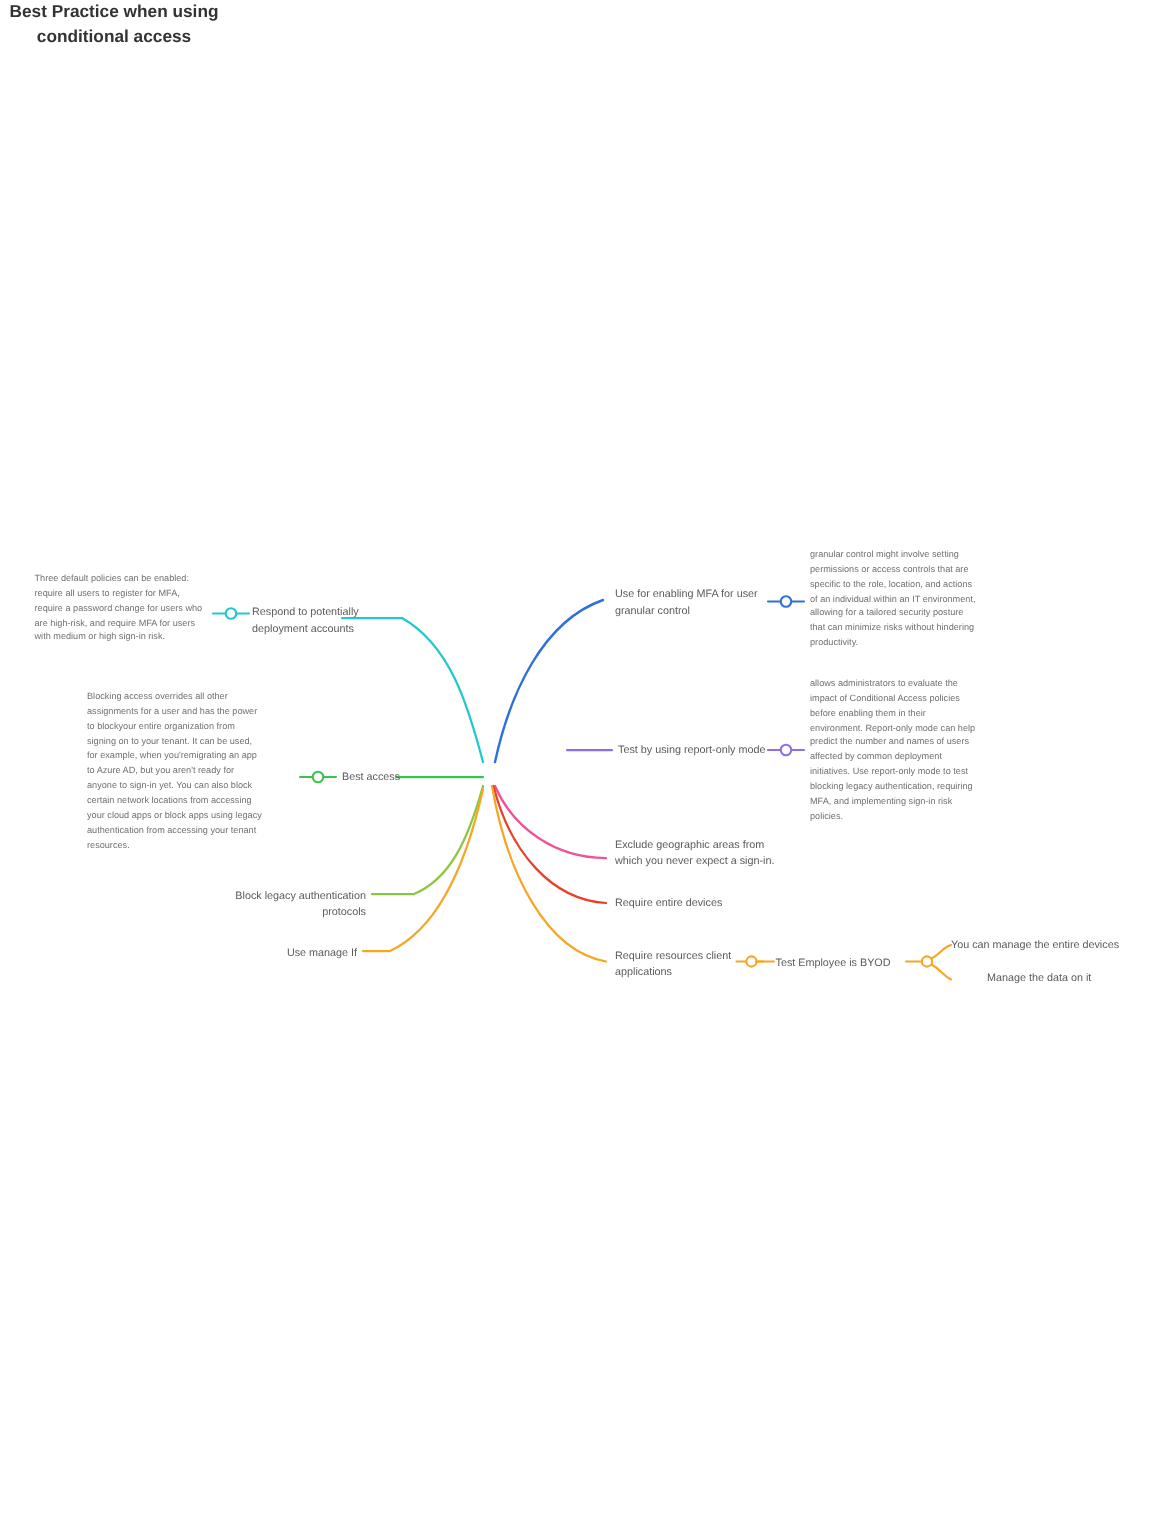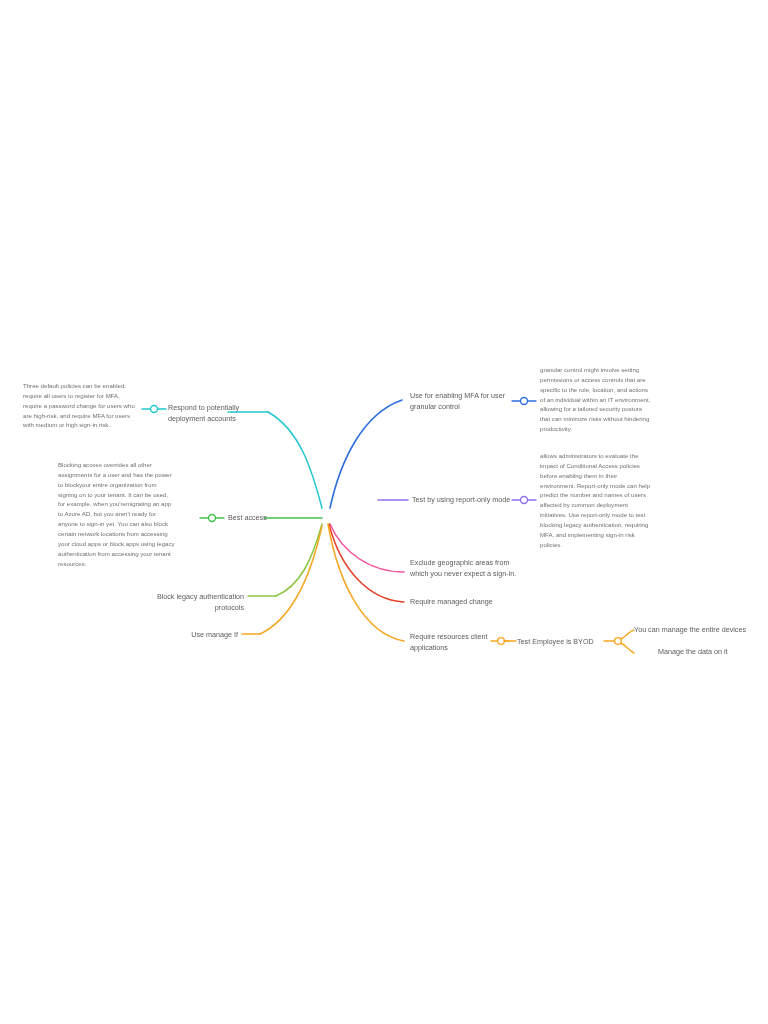--- a/index.html
+++ b/index.html
@@ -85,6 +85,9 @@
     <line x1="404" y1="572" x2="404" y2="572" stroke="#f0529a" stroke-width="1.5"></line>
   </svg>
 
+  <div class="center-node">
+    <span>Best Practice when using conditional access</span>
+  </div>
 
   <div class="label r" style="left:168px;top:403px;width:86px;">
     <span>Respond to potentially deployment accounts</span>

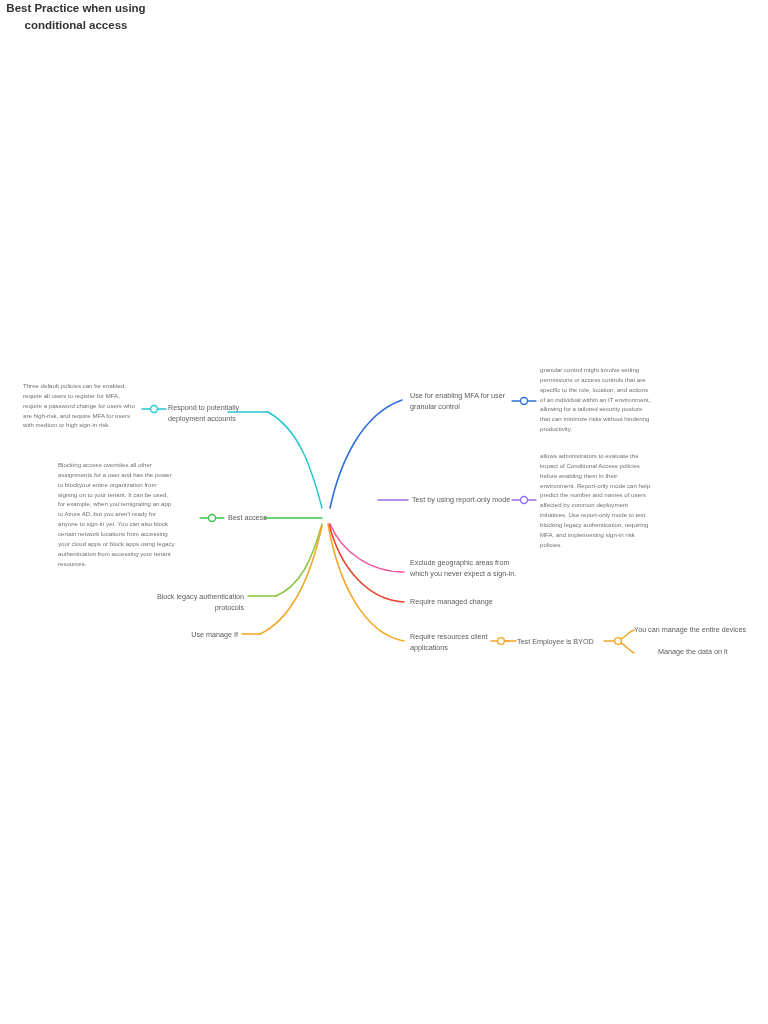--- a/index.html
+++ b/index.html
@@ -134,7 +134,7 @@
   </div>
 
   <div class="label r" style="left:410px;top:597px;width:108px;">
-    <span>Require managed change</span>
+    <span>Require entire devices</span>
   </div>
 
   <div class="label r" style="left:410px;top:632px;width:82px;">

